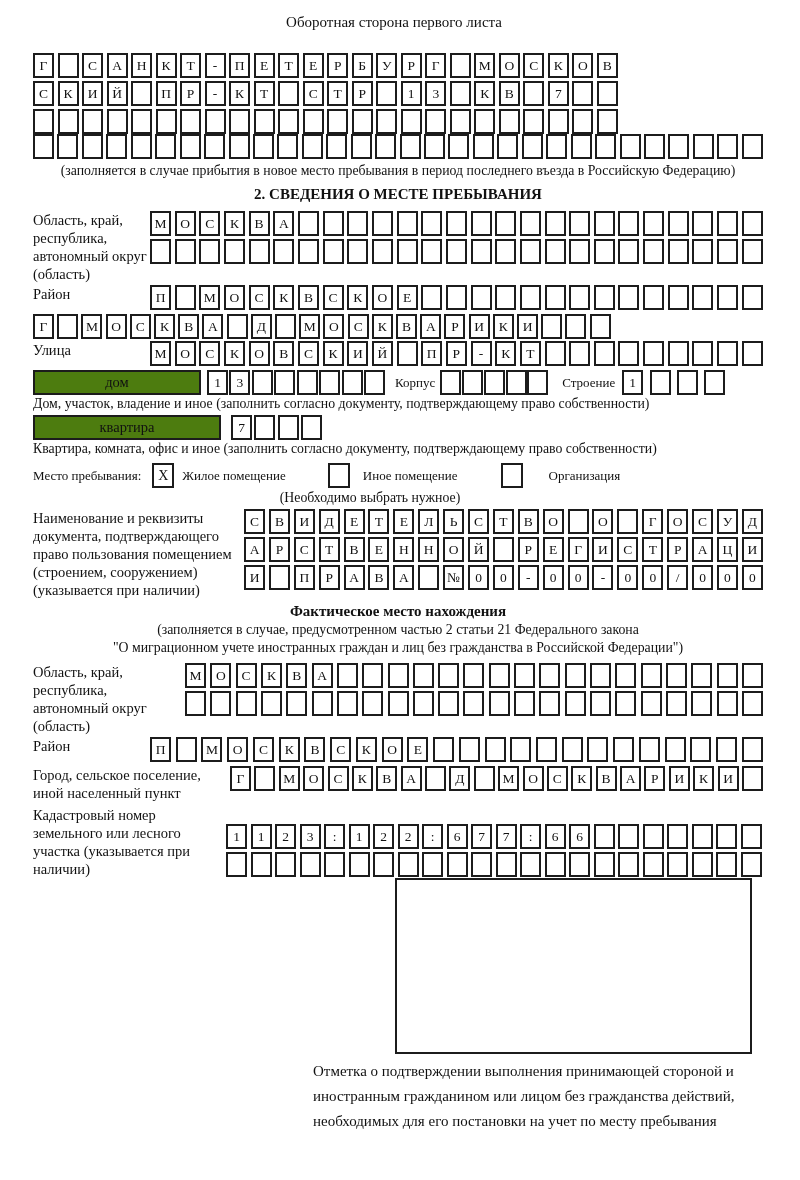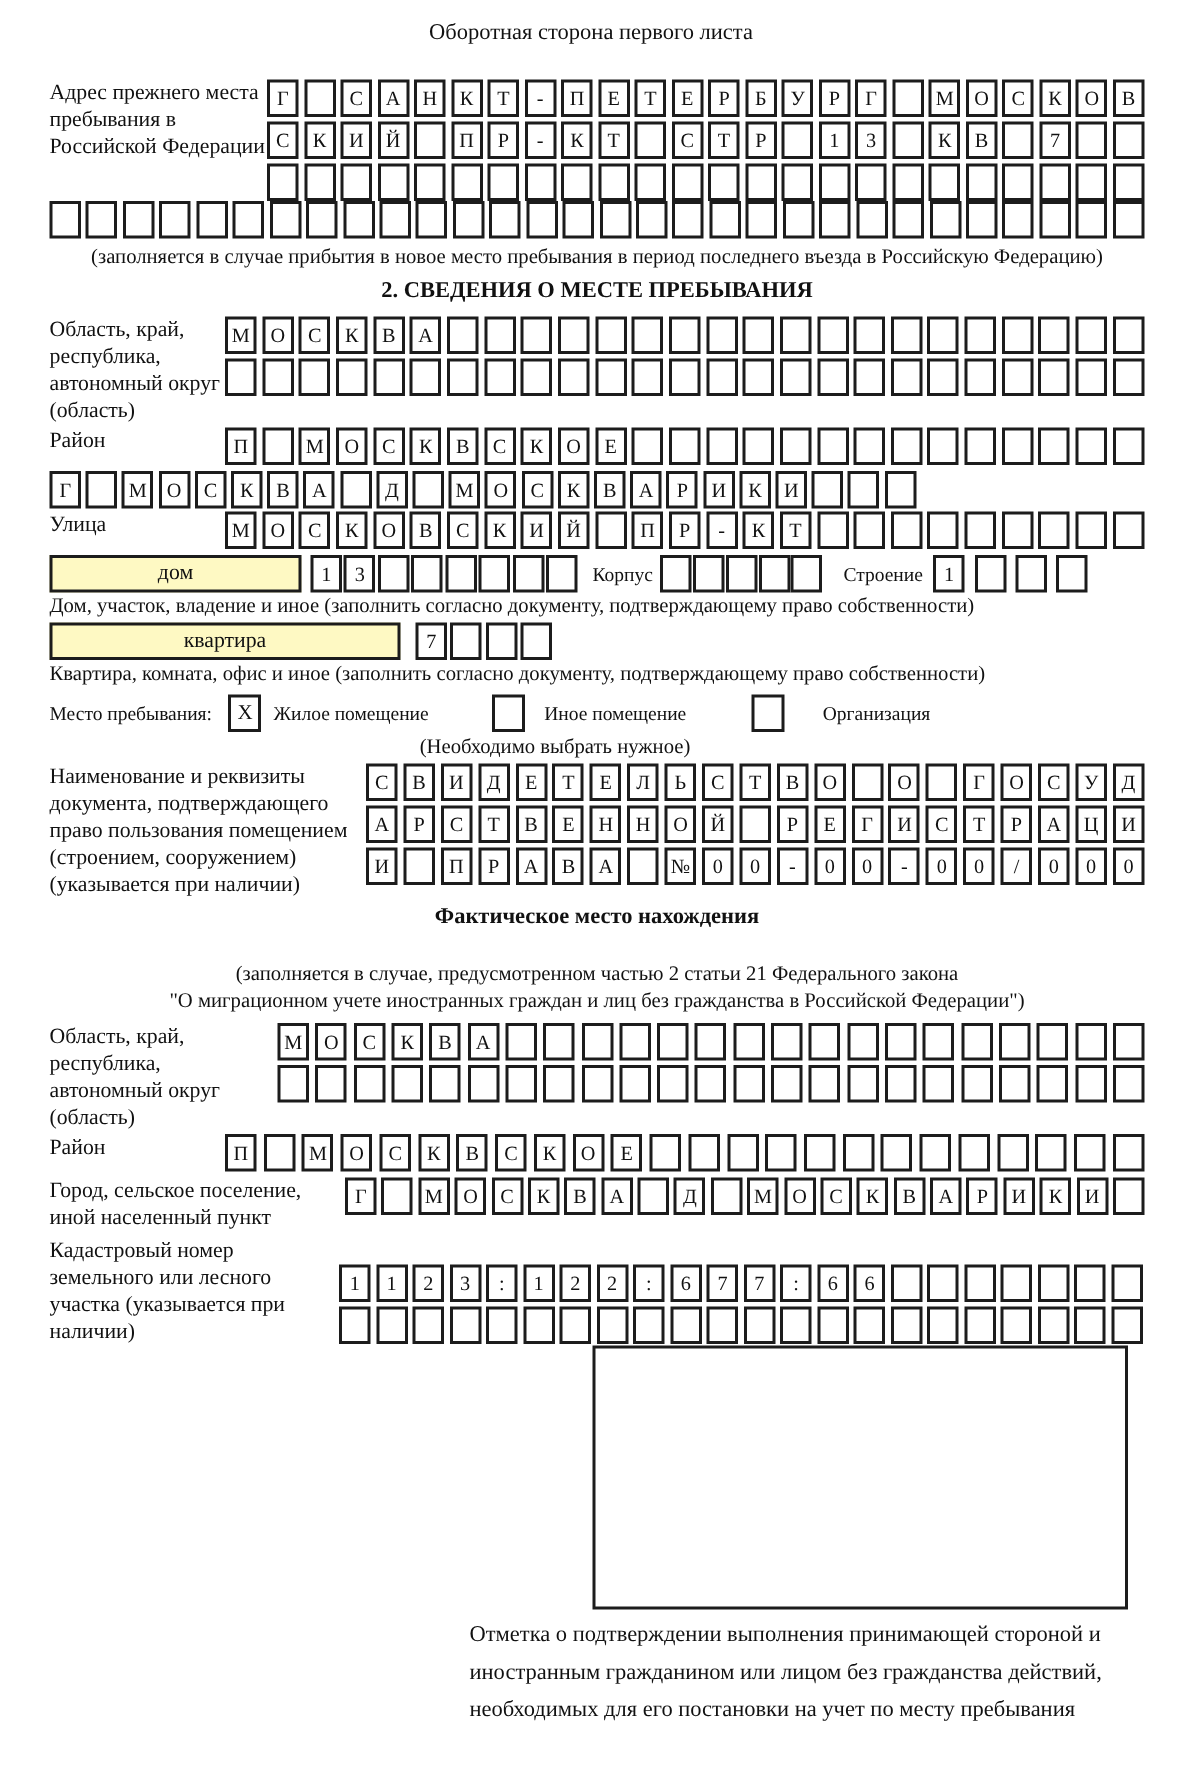--- a/index.html
+++ b/index.html
@@ -54,7 +54,6 @@
 <div class="top-title">Оборотная сторона первого листа</div>
 
 <div class="formrow">
-  <div class="lbl w145">Адрес прежнего места пребывания в Российской Федерации</div>
   <div class="cells-col">
     <div class="cellrow w585">
         <span class="cell">Г</span>

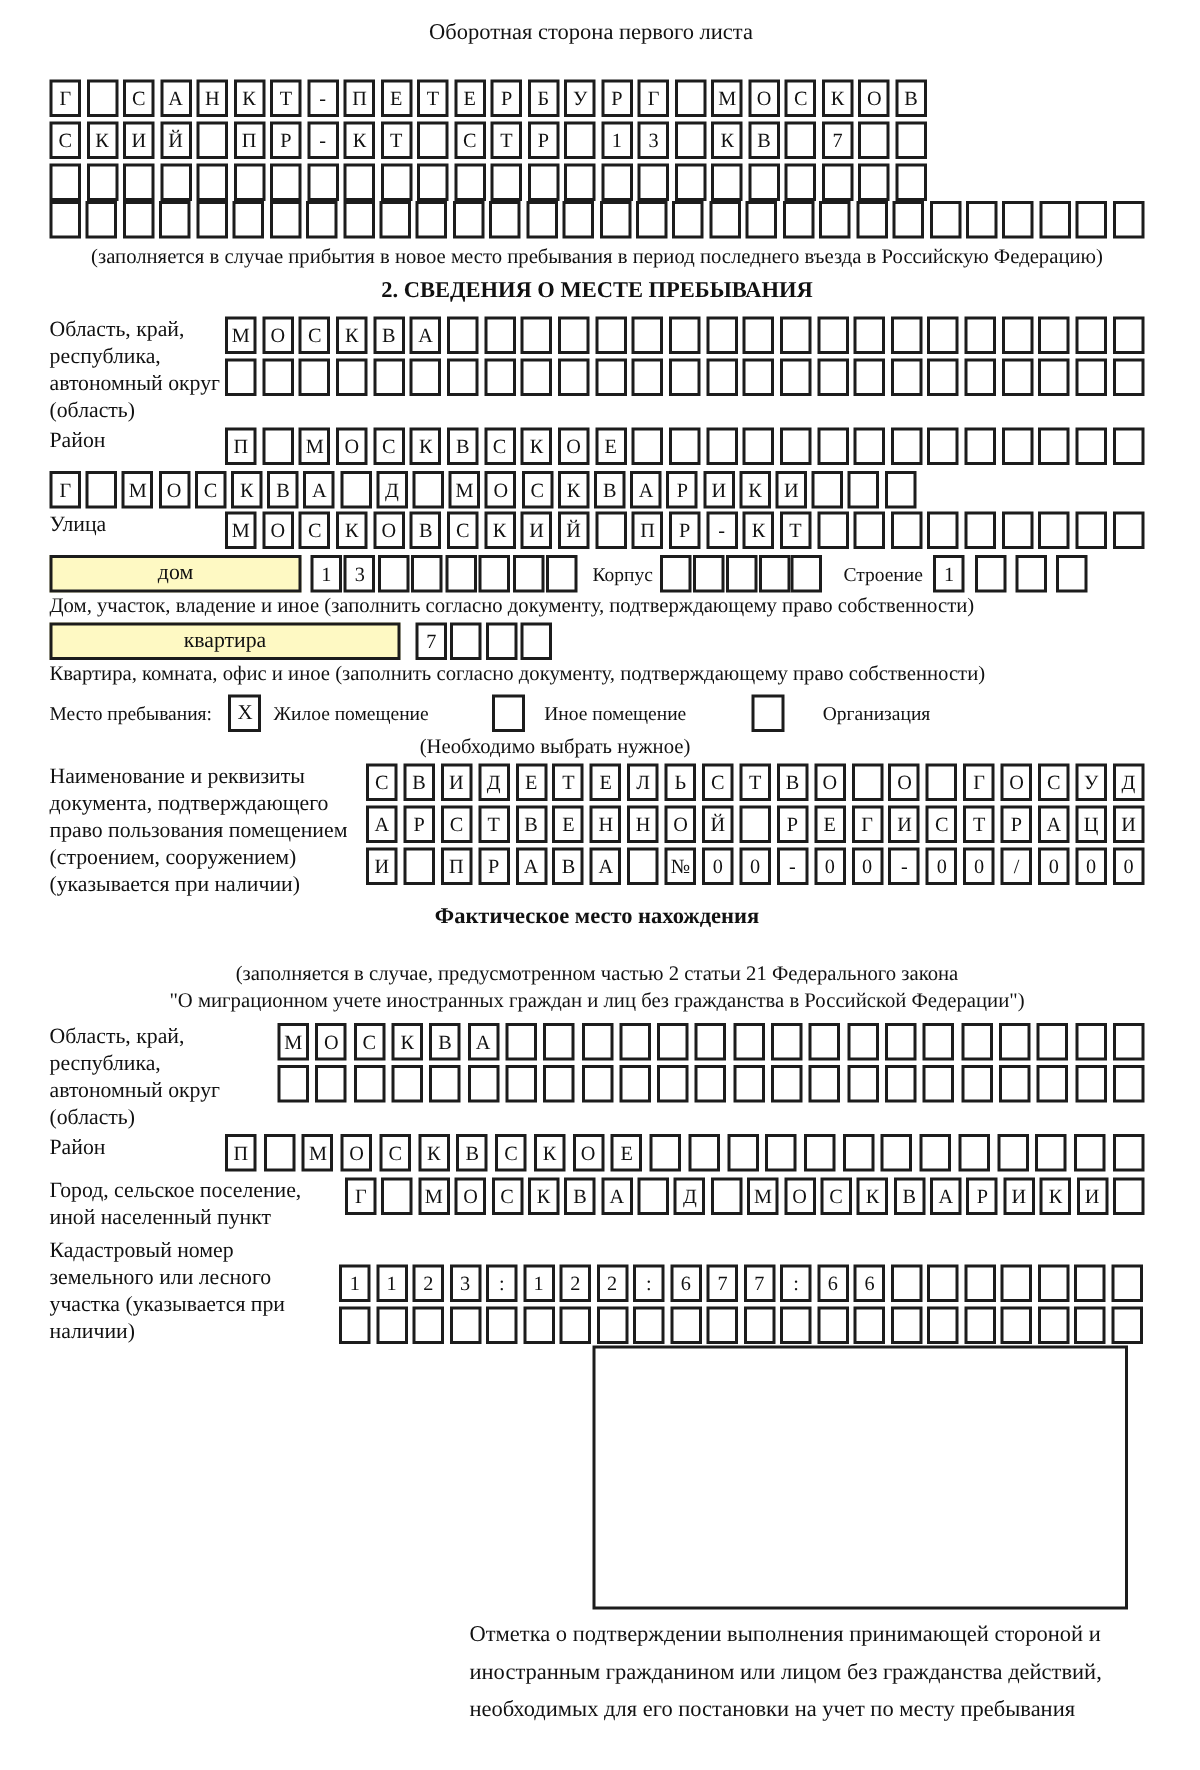--- a/index.html
+++ b/index.html
@@ -30,7 +30,7 @@
   .widebox{
     box-sizing:border-box;border:2px solid #1c1c1c;height:25px;
     display:flex;align-items:center;justify-content:center;
-    font-size:14.5px;background:#fef9c3;flex-shrink:0;
+    font-size:14.5px;background:#4d7c0f;flex-shrink:0;
   }
   .inline-lbl{font-size:13px;line-height:25px;flex-shrink:0;}
   .checkbox{

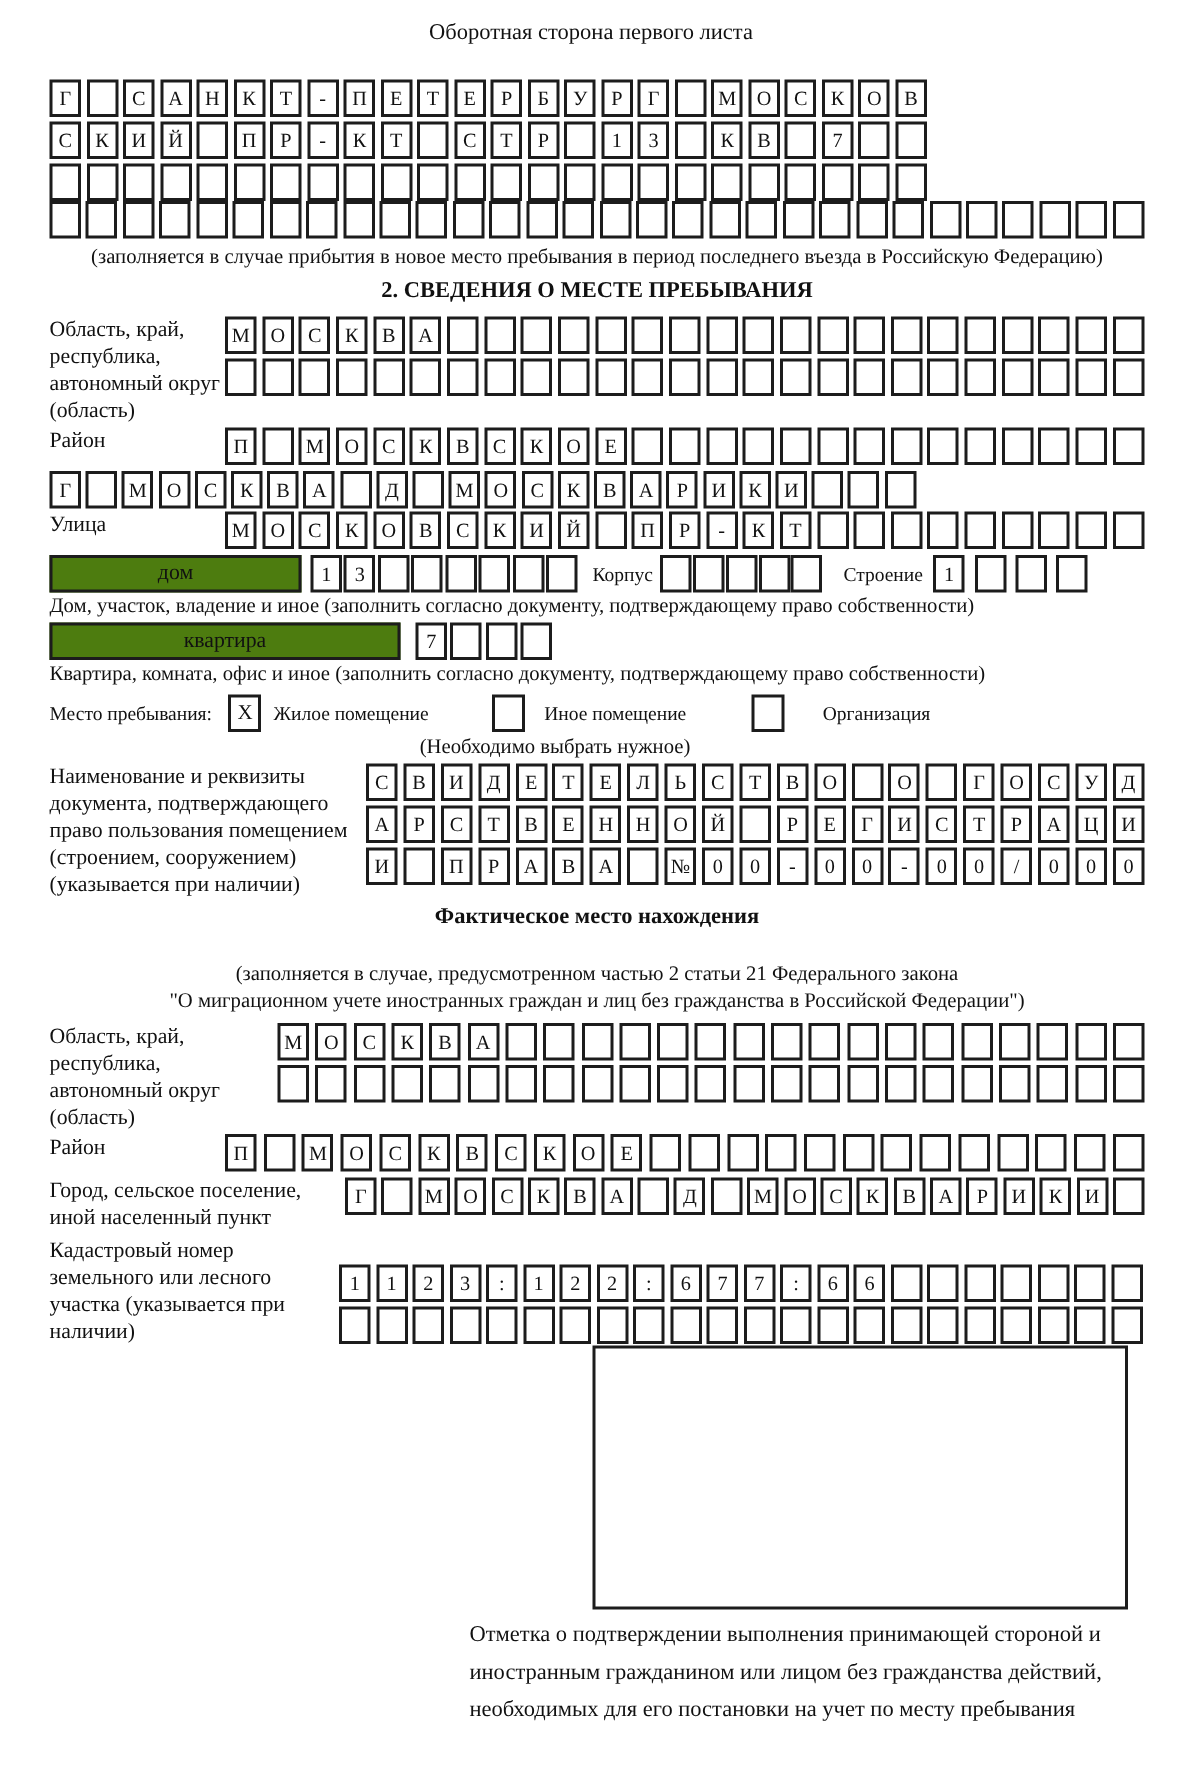--- a/index.html
+++ b/index.html
@@ -353,7 +353,7 @@
 <div class="note">Дом, участок, владение и иное (заполнить согласно документу, подтверждающему право собственности)</div>
 
 <div class="formrow mt2">
-  <div class="widebox" style="width:234px">квартира</div>
+  <div class="widebox" style="width:188px">квартира</div>
   <div class="cellrow mb0" style="width:91px;margin-left:10px">
       <span class="cell">7</span>
       <span class="cell"></span>

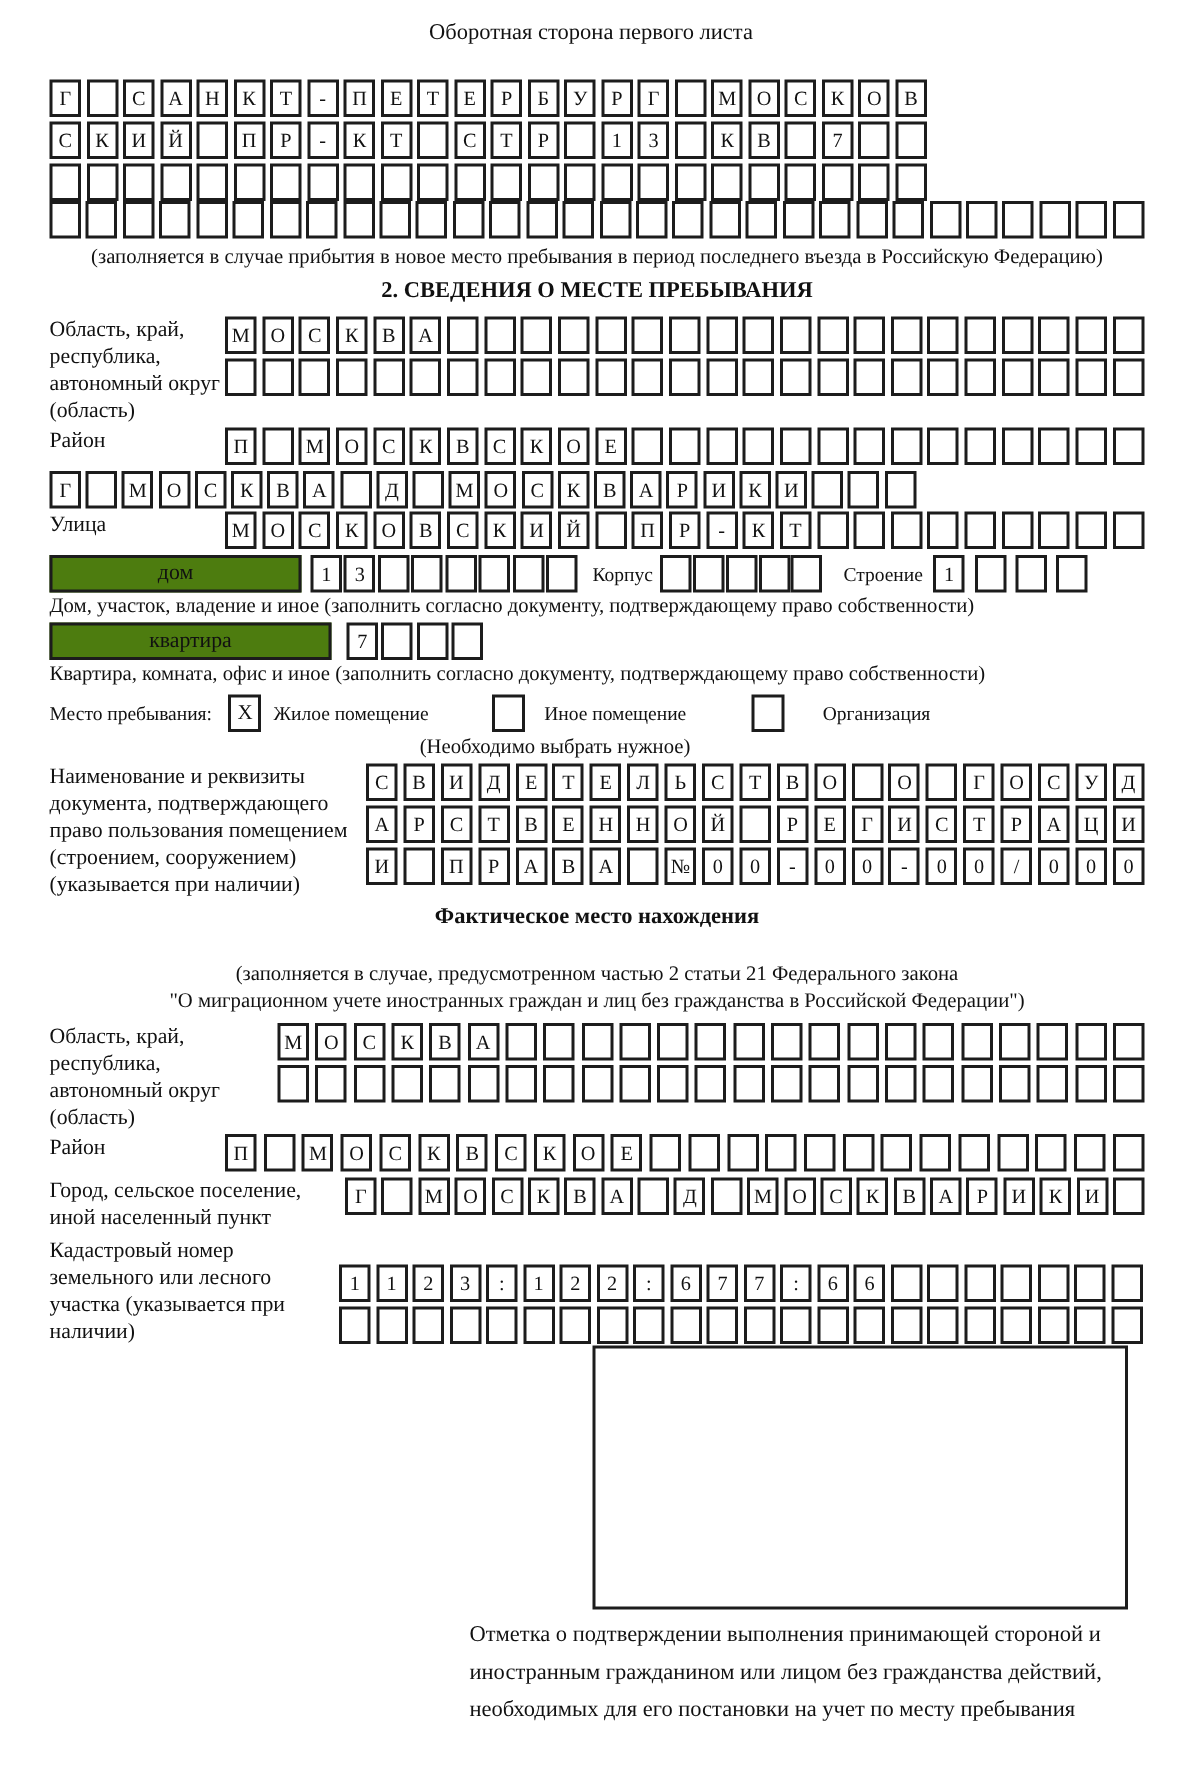--- a/index.html
+++ b/index.html
@@ -449,7 +449,7 @@
   </div>
 </div>
 
-<div class="sec-title mt4" style="margin-bottom:20px">Фактическое место нахождения</div>
+<div class="sec-title mt4" style="margin-bottom:1px">Фактическое место нахождения</div>
 <div class="note center">(заполняется в случае, предусмотренном частью 2 статьи 21 Федерального закона</div>
 <div class="note center" style="margin-bottom:6px">"О миграционном учете иностранных граждан и лиц без гражданства в Российской Федерации")</div>
 

